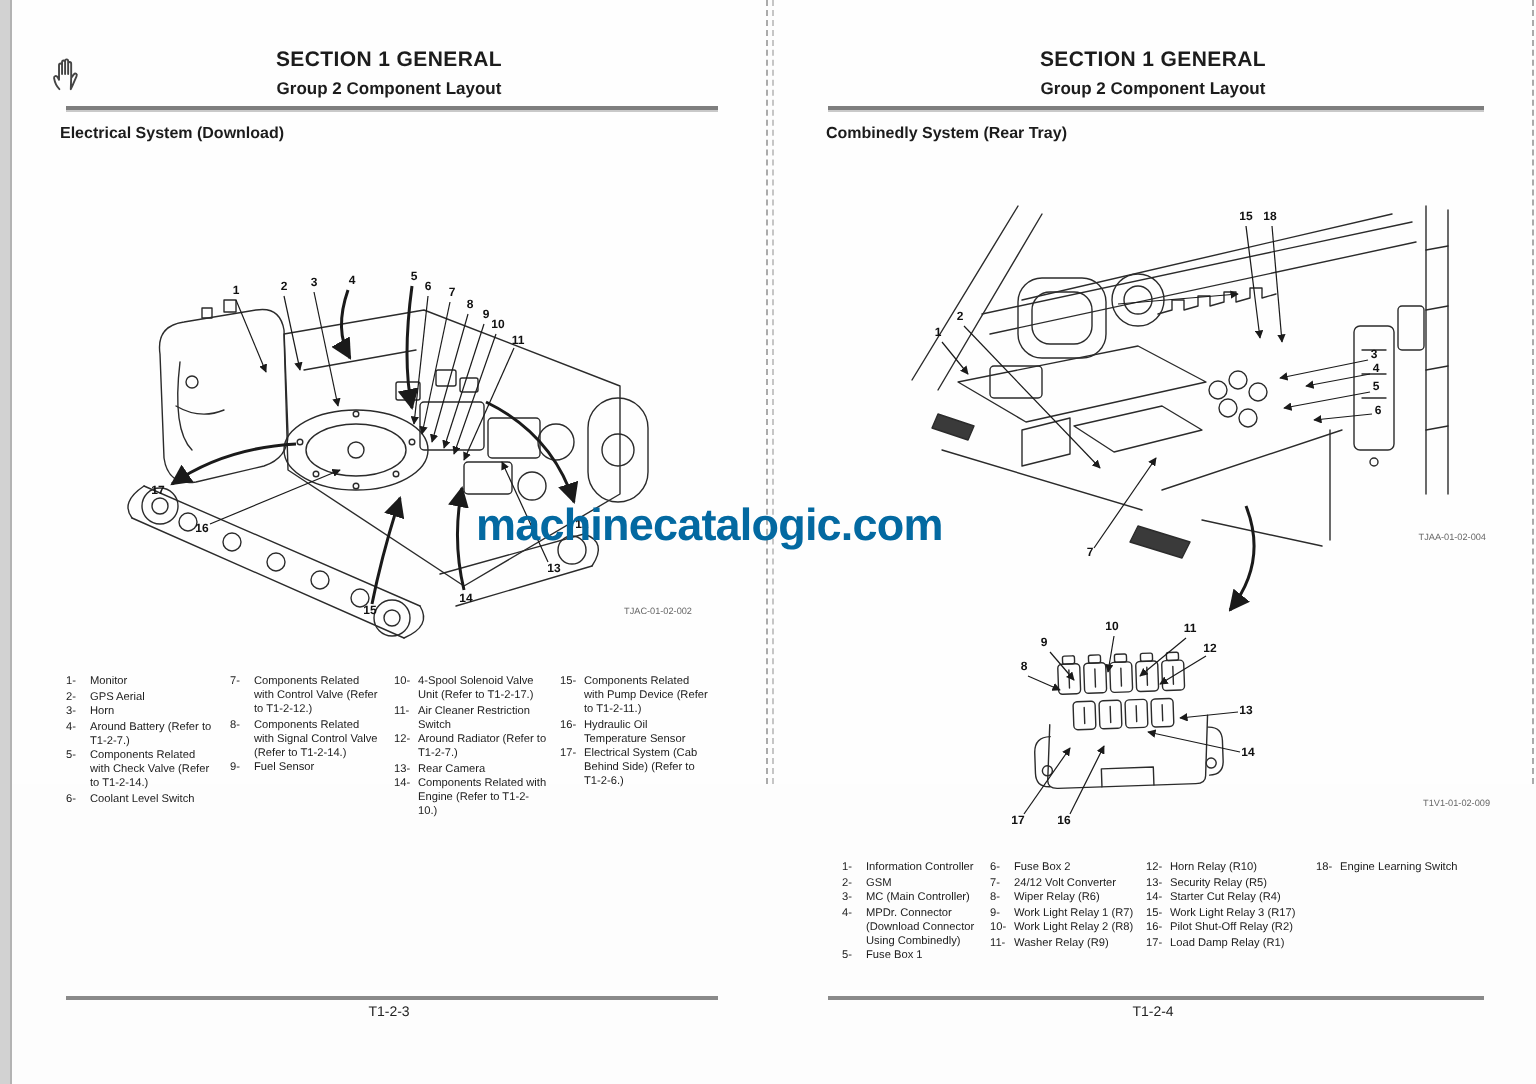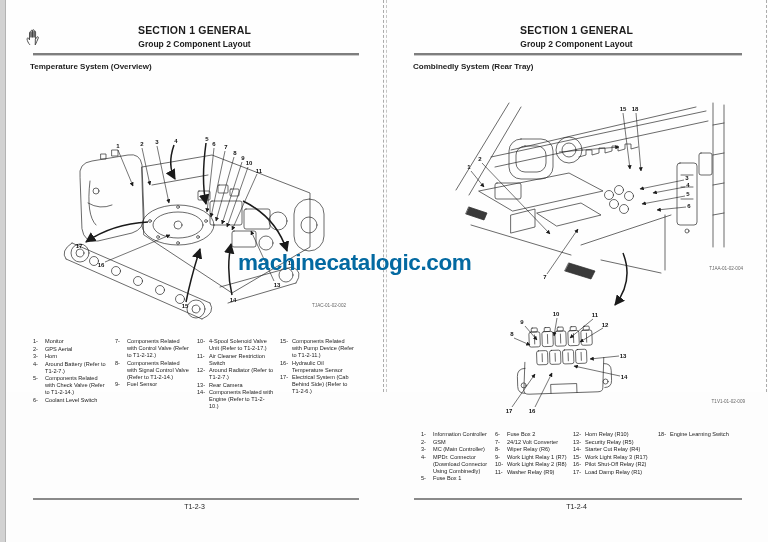--- a/index.html
+++ b/index.html
@@ -54,7 +54,7 @@
     <div class="section-title">SECTION 1 GENERAL</div>
     <div class="group-title">Group 2 Component Layout</div>
     <div class="header-rule"></div>
-    <div class="subtitle">Temperature System (Overview)</div>
+    <div class="subtitle">Electrical System (Download)</div>
 
     <div class="diagram-wrap" style="left:54px;top:125px;width:281px;height:198px;">
       <svg width="281" height="198" viewBox="0 0 281 198">

